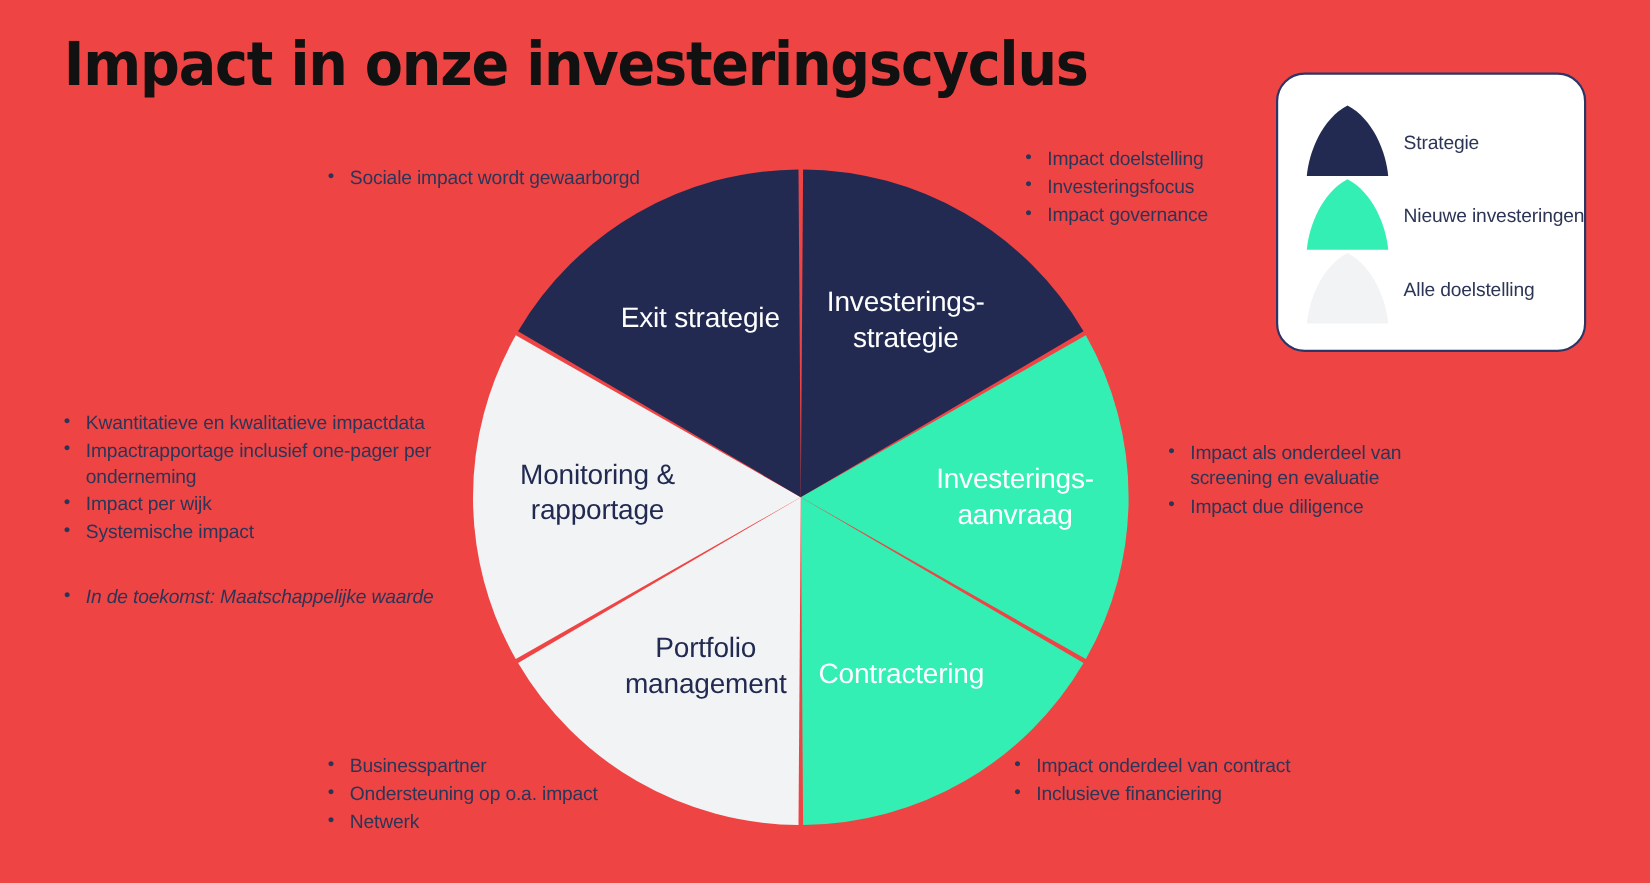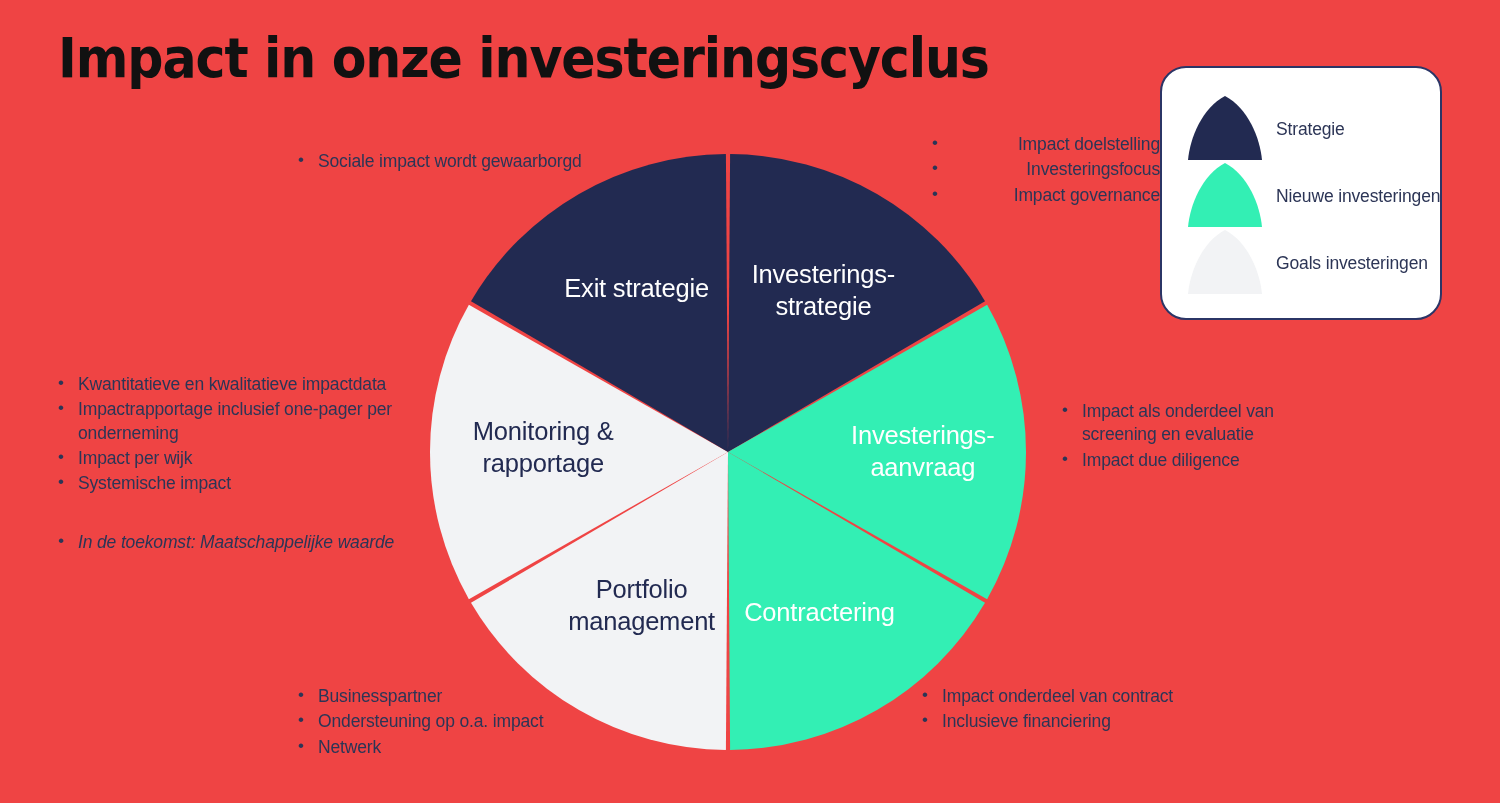--- a/index.html
+++ b/index.html
@@ -81,7 +81,7 @@
   .callout li.italic { font-style: italic; margin-top: 36px; }
 
   #callout-exit      { left: 296px; top: 150px; width: 340px; }
-  #callout-strategie { left: 930px; top: 133px; width: 230px; text-align: right; }
+  #callout-strategie { left: 930px; top: 133px; width: 230px; }
   #callout-aanvraag  { left: 1060px; top: 400px; width: 245px; }
   #callout-contract  { left: 920px; top: 685px; width: 300px; }
   #callout-portfolio { left: 296px; top: 685px; width: 290px; }

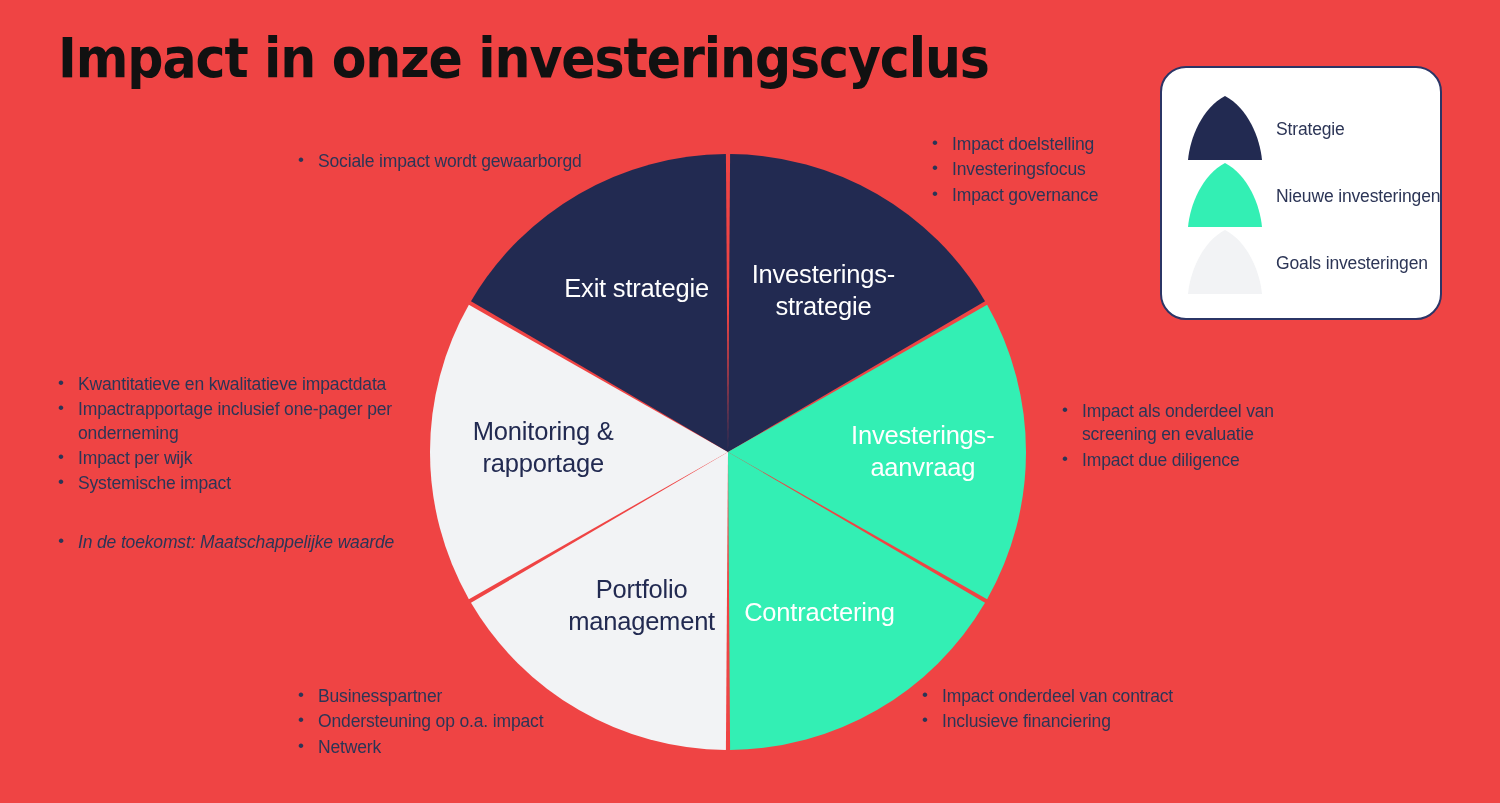--- a/index.html
+++ b/index.html
@@ -214,7 +214,7 @@
       <svg class="legend-swatch" viewBox="0 0 78 70">
         <path class="lg-path" d="M39 2 C 62 14, 74 44, 76 66 L 2 66 C 4 44, 16 14, 39 2 Z" fill="#f2f3f5"></path>
       </svg>
-      <span class="legend-text">Goals investeringen</span>
+      <span class="legend-text">Alle doelstelling</span>
     </div>
   </div>
 

